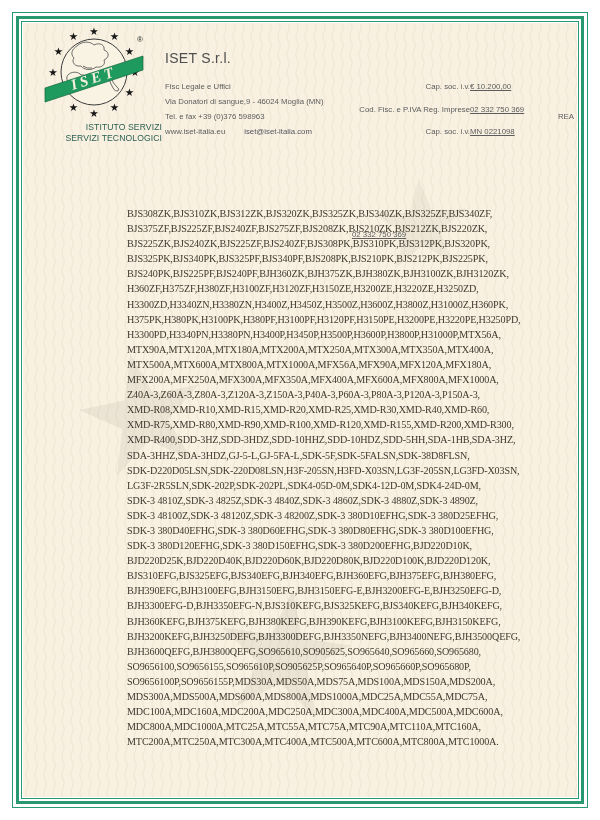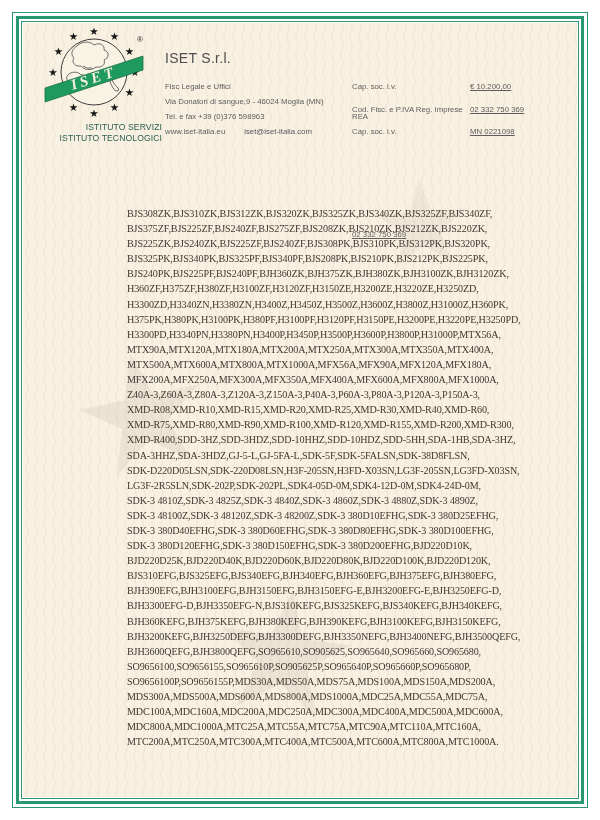--- a/index.html
+++ b/index.html
@@ -30,7 +30,7 @@
   .addr1{top:82px;}.addr2{top:97px;}.addr3{top:112px;}.addr4{top:127px;}
   .email-link{margin-left:19px;color:#54545e;}
   .reg-row{position:absolute;left:352px;width:222px;display:flex;font-size:7.8px;color:#5c5c5c;white-space:nowrap;}
-  .reg-row .lab{flex:0 0 118px;}
+  .reg-row .lab{flex:0 0 118px;text-align:right;}
   .reg-row .val{flex:1;text-decoration:underline;}
   .reg1{top:82px;}.reg2{top:97px;margin-top:8px;}.reg3{top:112px;flex-direction:column;}.reg4{top:127px;}
   

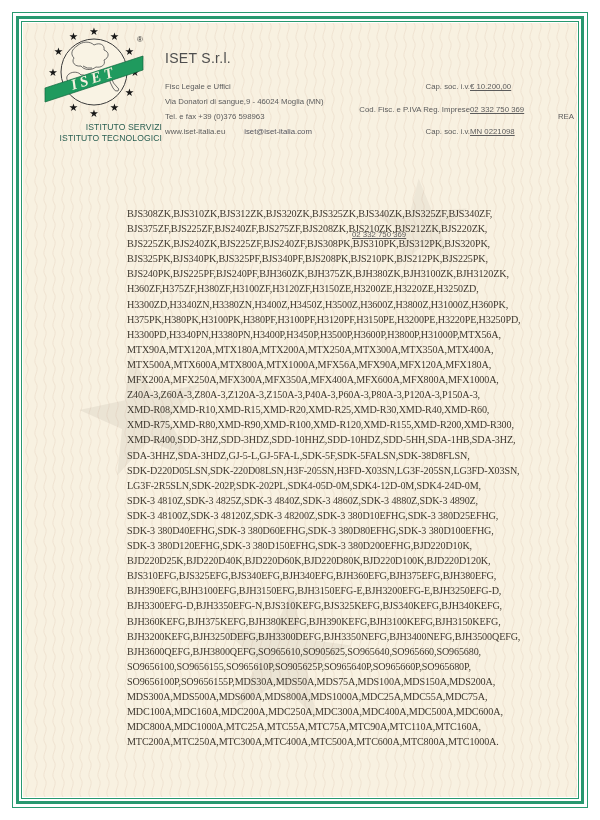--- a/index.html
+++ b/index.html
@@ -96,7 +96,7 @@
 
     <div class="org-name">
       <div>ISTITUTO SERVIZI</div>
-      <div>ISTITUTO TECNOLOGICI</div>
+      <div>SERVIZI TECNOLOGICI</div>
     </div>
 
     <div class="company-name">ISET S.r.l.</div>

